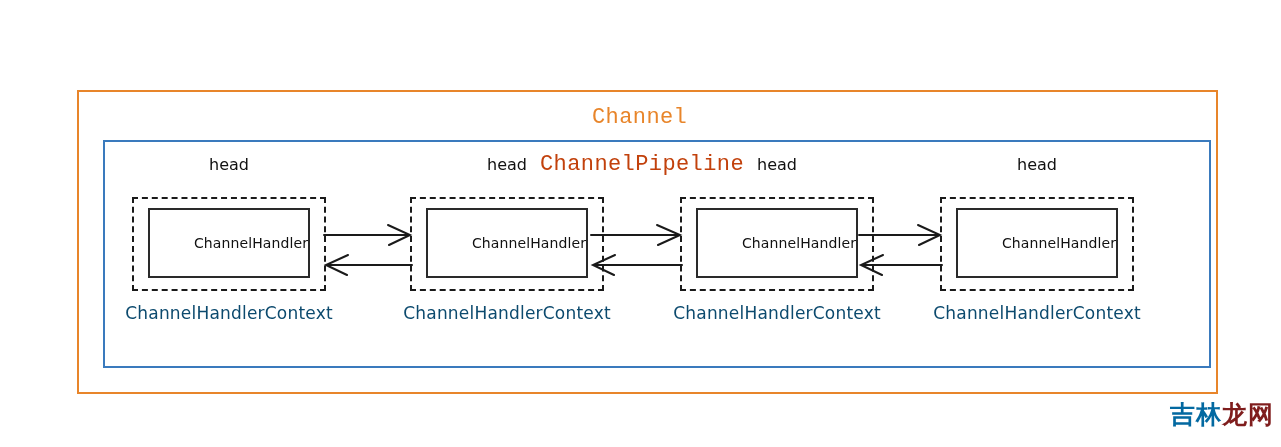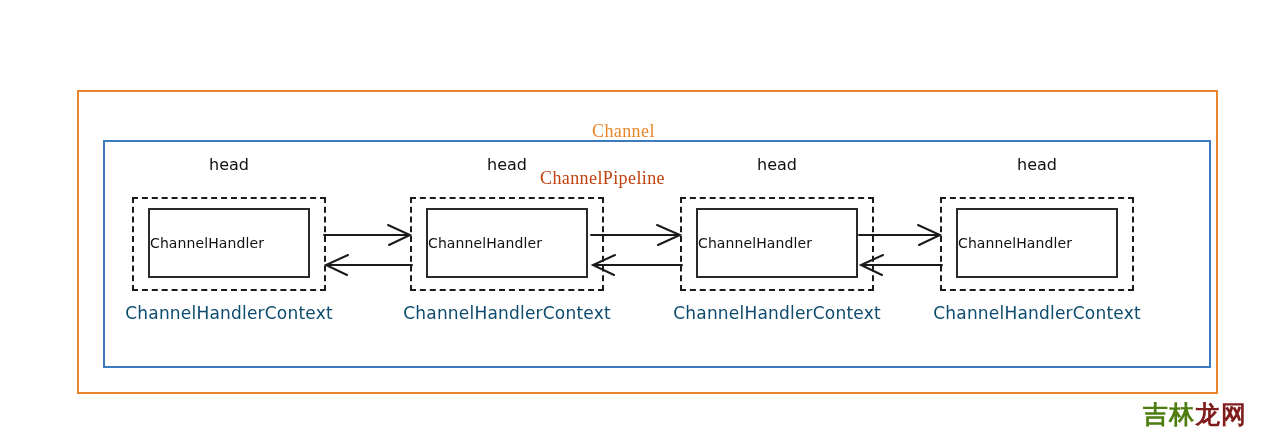--- a/index.html
+++ b/index.html
@@ -44,11 +44,10 @@
   
   .caption {
     position: absolute;
-    font-family: Liberation Serif, serif;
-    font-size: 18px;
+    font-family: Liberation Mono, monospace;
+    font-size: 22px;
     white-space: nowrap;
     letter-spacing: 0.4px;
-    margin-top: 16px;
   }
   .caption-channel {
     left: 592px;

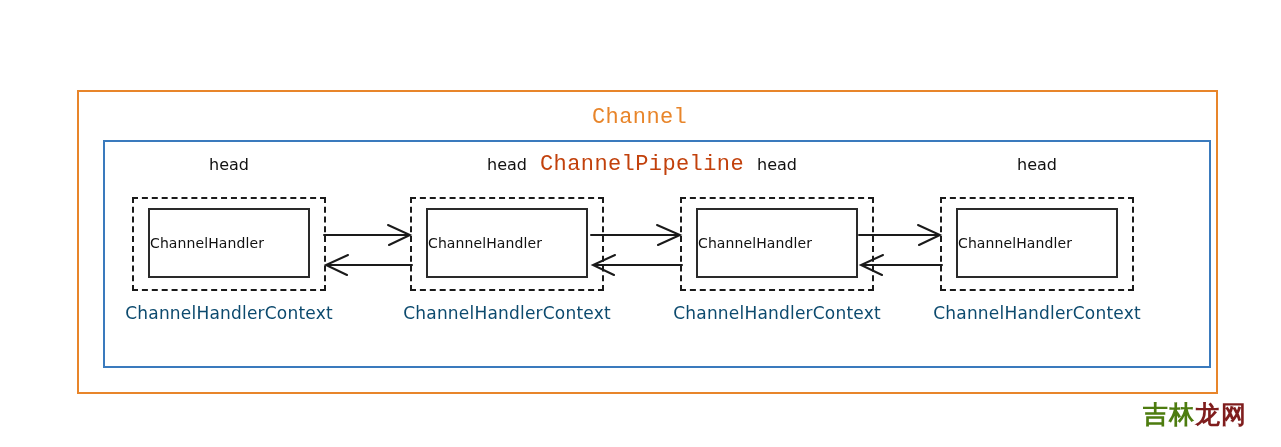--- a/index.html
+++ b/index.html
@@ -88,7 +88,7 @@
     background: #ffffff;
     display: flex;
     align-items: center;
-    justify-content: flex-start;
+    justify-content: flex-end;
   }
   .handler-label {
     font-family: "DejaVu Sans", sans-serif;

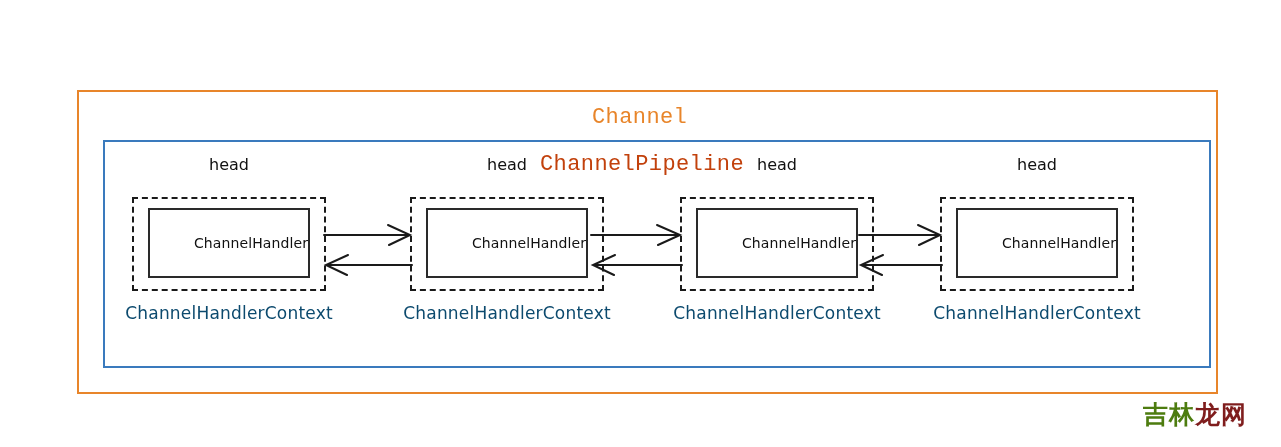--- a/index.html
+++ b/index.html
@@ -148,7 +148,7 @@
     letter-spacing: 1px;
     white-space: nowrap;
   }
-  .wm-a { color: #4d7c0f; }
+  .wm-a { color: #0369a1; margin-left: 27px; }
   .wm-b { color: #7f1d1d; }
 </style>
 </head>

